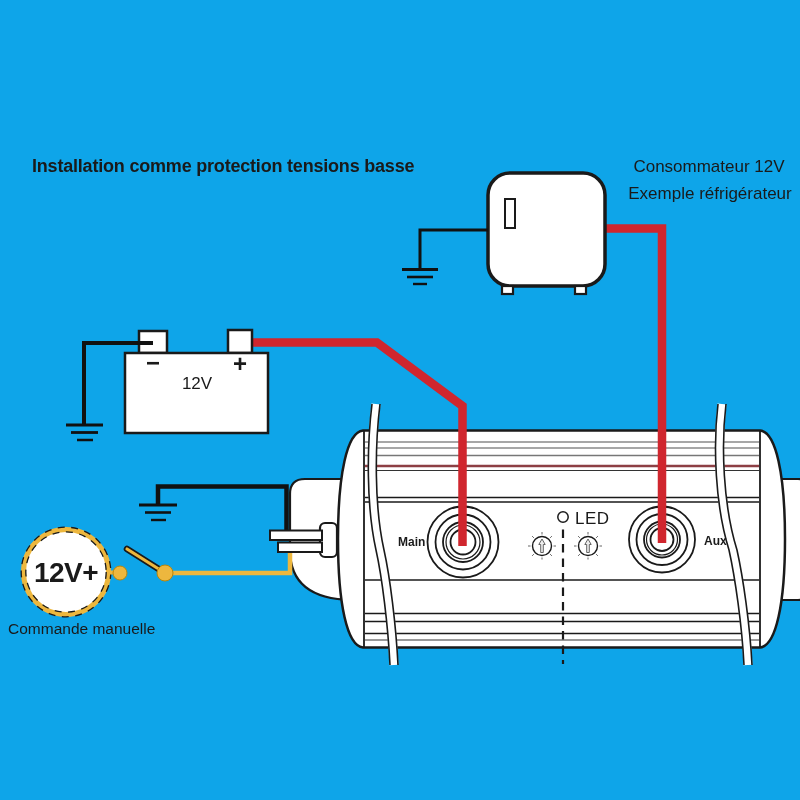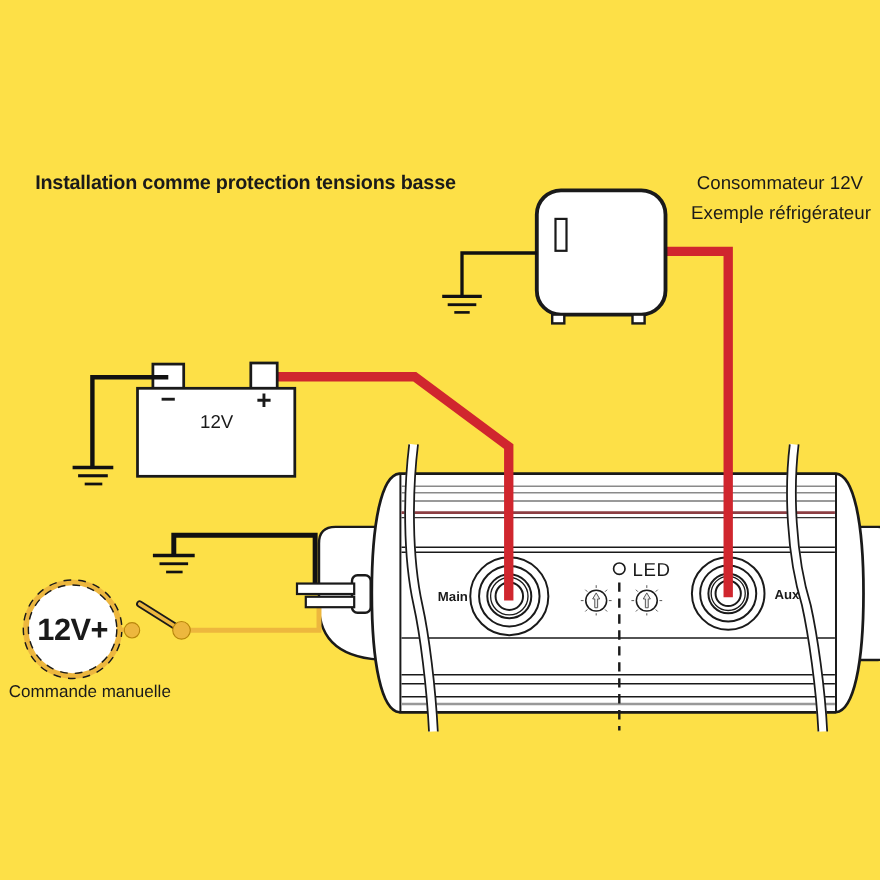--- a/index.html
+++ b/index.html
@@ -3,7 +3,7 @@
 <meta charset="utf-8">
 <style>
   html,body{margin:0;padding:0;background:#ffffff;}
-  .stage{position:relative;width:800px;height:800px;background:#fde047;overflow:hidden;}
+  .stage{position:relative;width:800px;height:800px;background:#0ea5e9;overflow:hidden;}
   svg text{font-family:"Liberation Sans","DejaVu Sans",sans-serif;fill:#1a1a1a;}
   .title-t{font-size:18px;font-weight:bold;letter-spacing:-0.2px;}
   .lbl{font-size:17px;}

